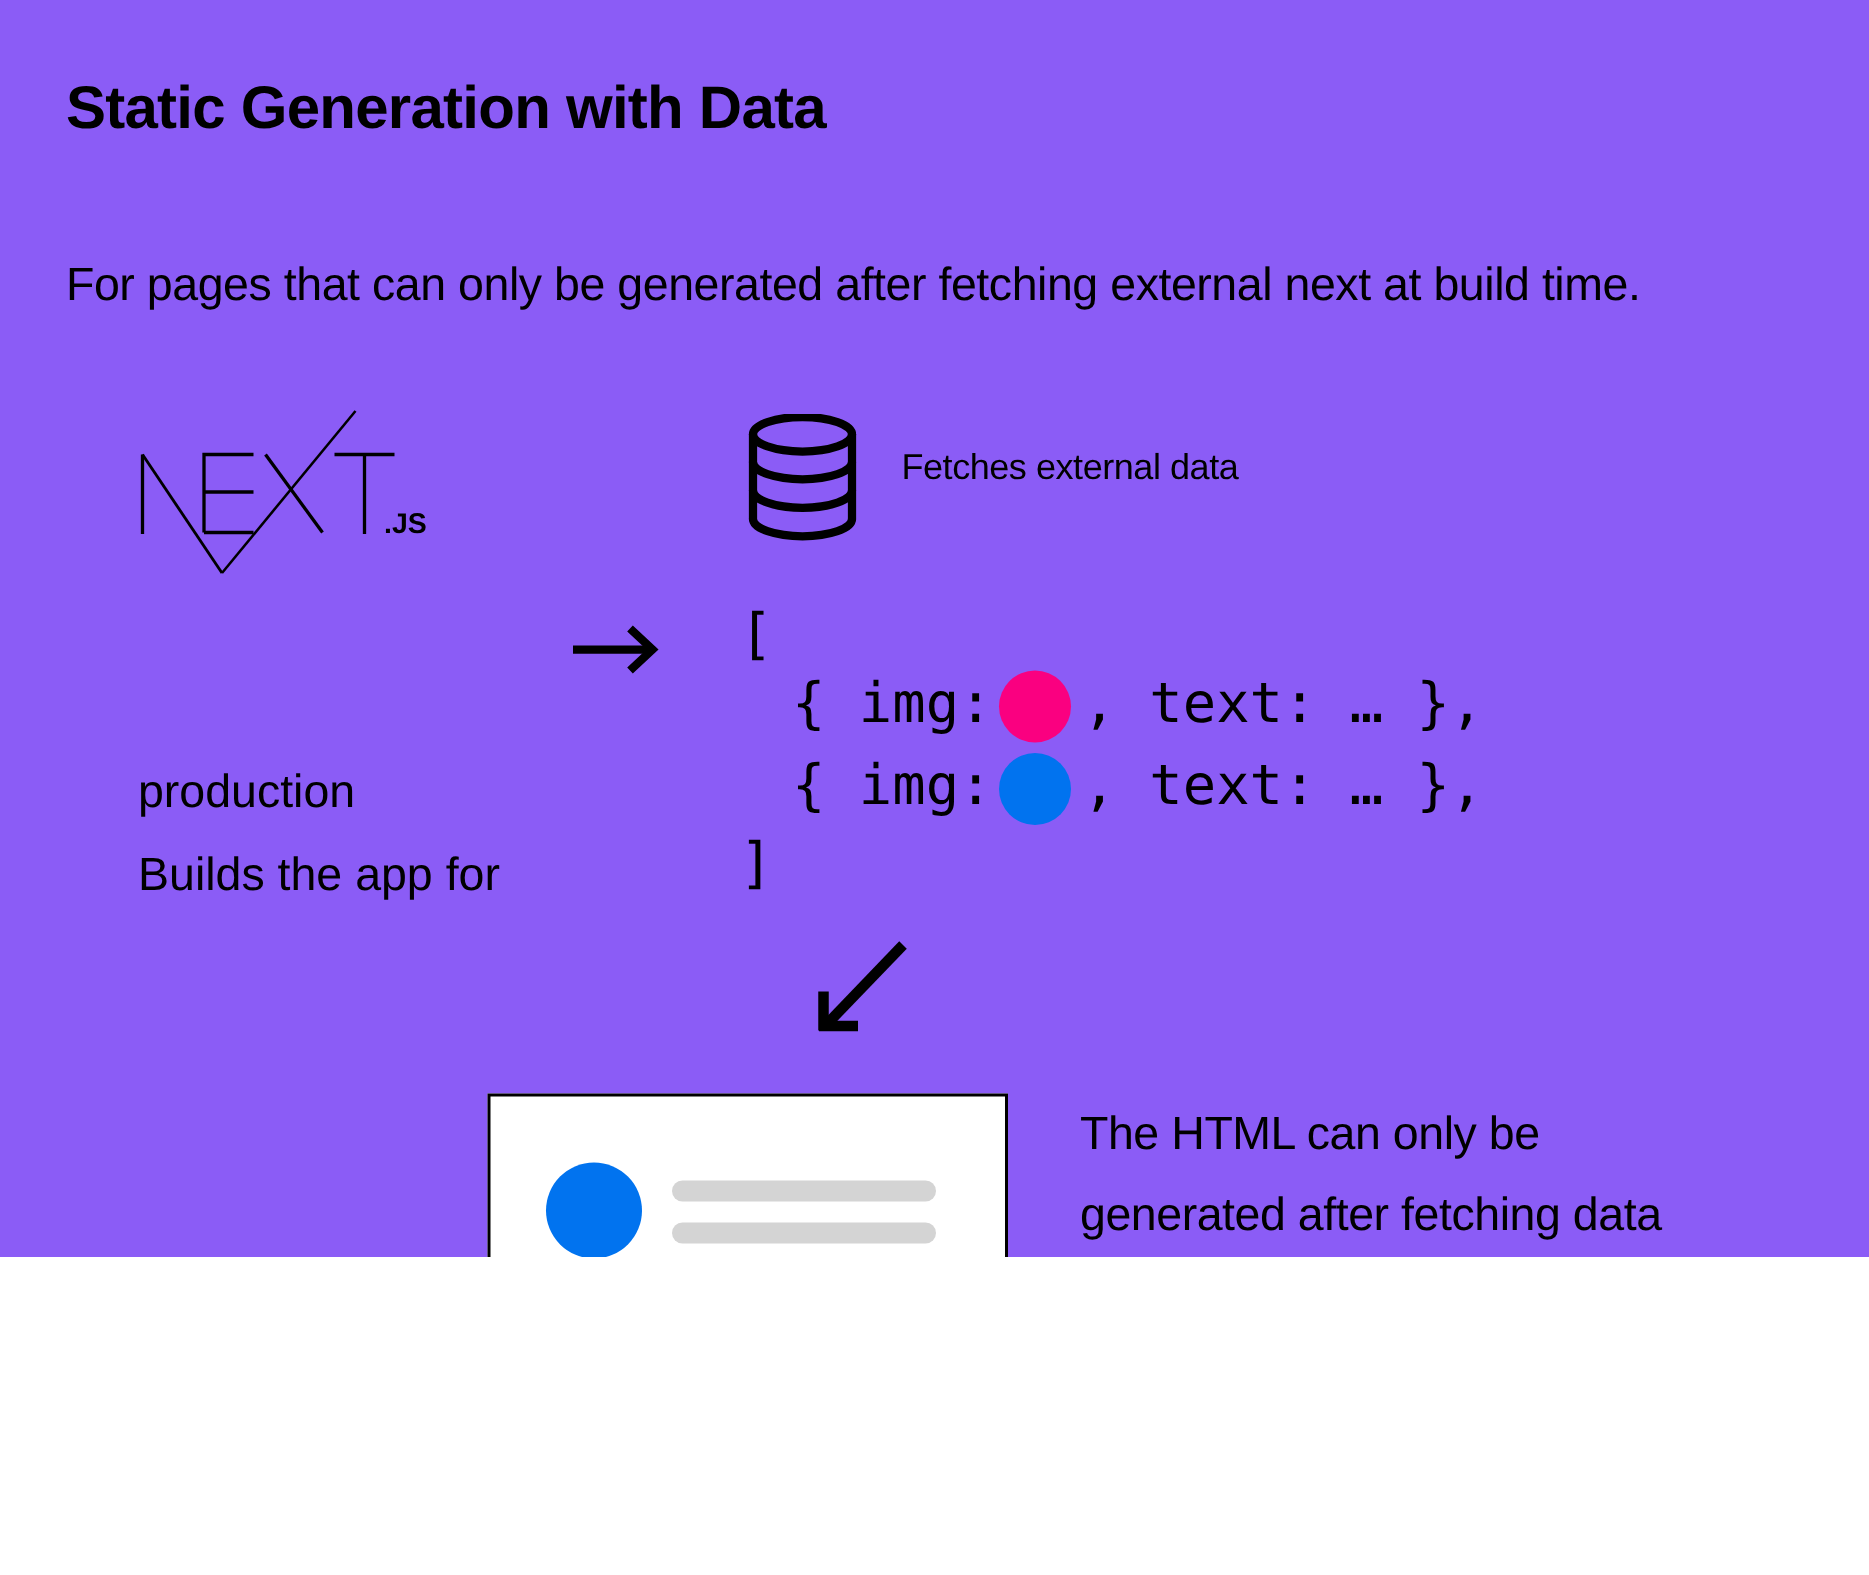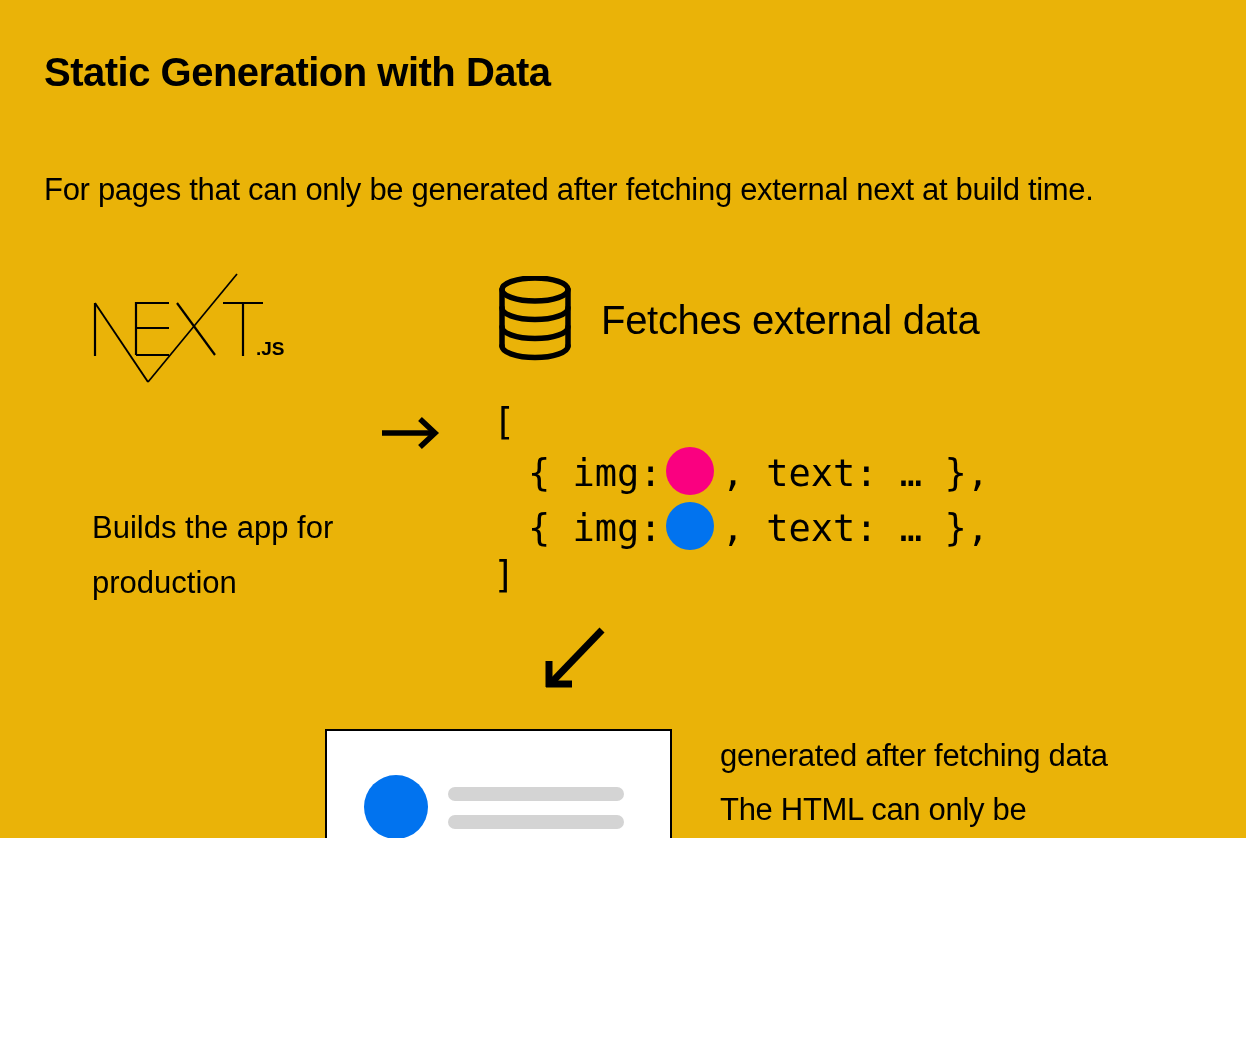--- a/index.html
+++ b/index.html
@@ -9,7 +9,7 @@
     position: relative;
     width: 1246px;
     height: 838px;
-    background: #eab308;
+    background: #8b5cf6;
     overflow: hidden;
   }
   .abs { position: absolute; }

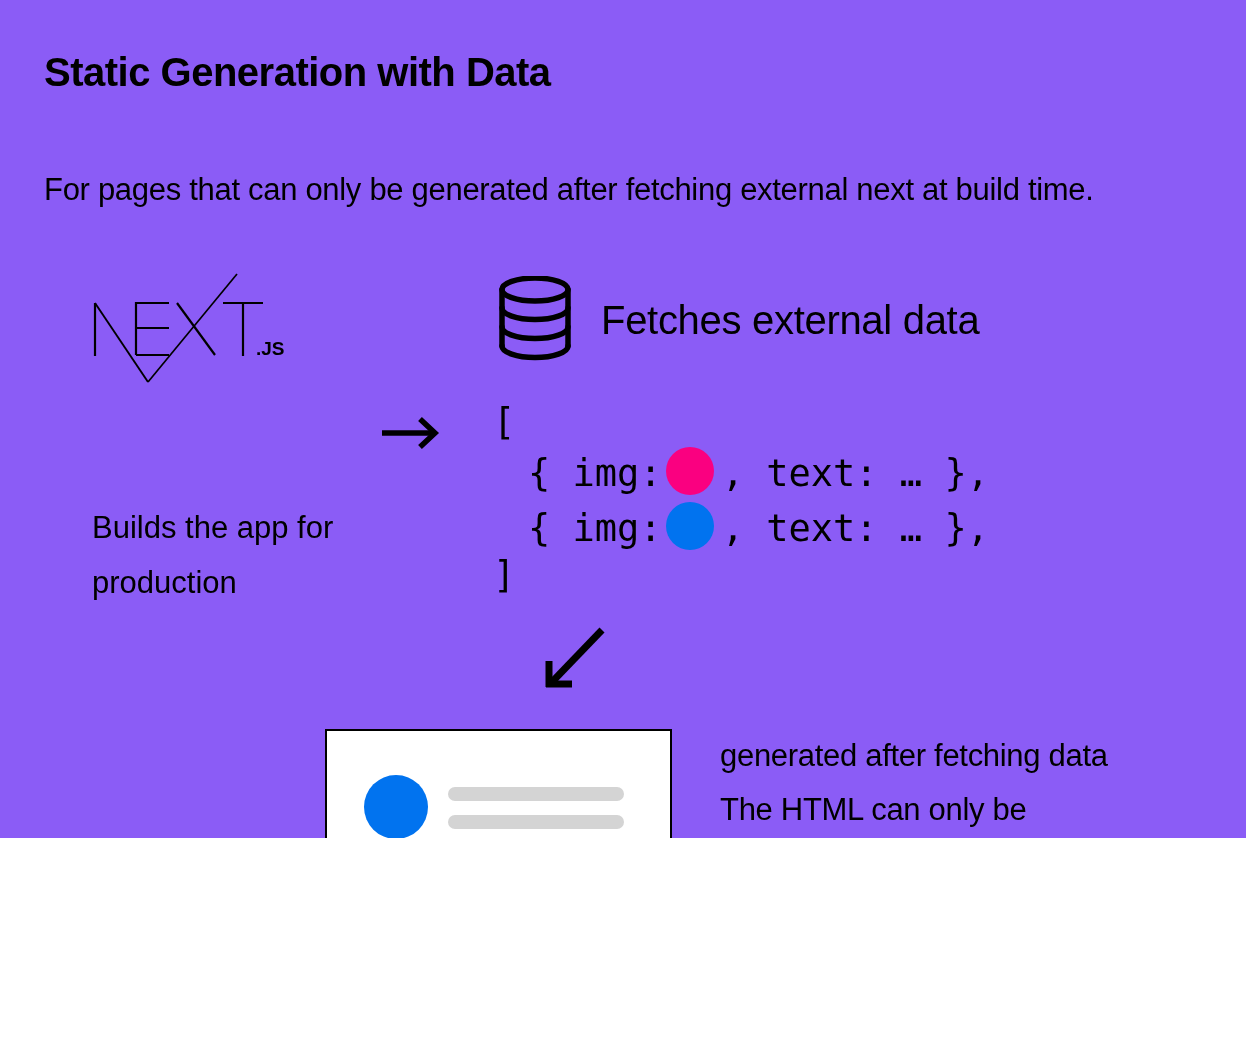--- a/index.html
+++ b/index.html
@@ -49,7 +49,7 @@
   .db-svg { left: 495px; top: 276px; }
   .fetch-label {
     left: 601px; top: 298px;
-    font-size: 40px;
+    font-size: 24px;
     letter-spacing: -0.3px;
     white-space: nowrap;
   }

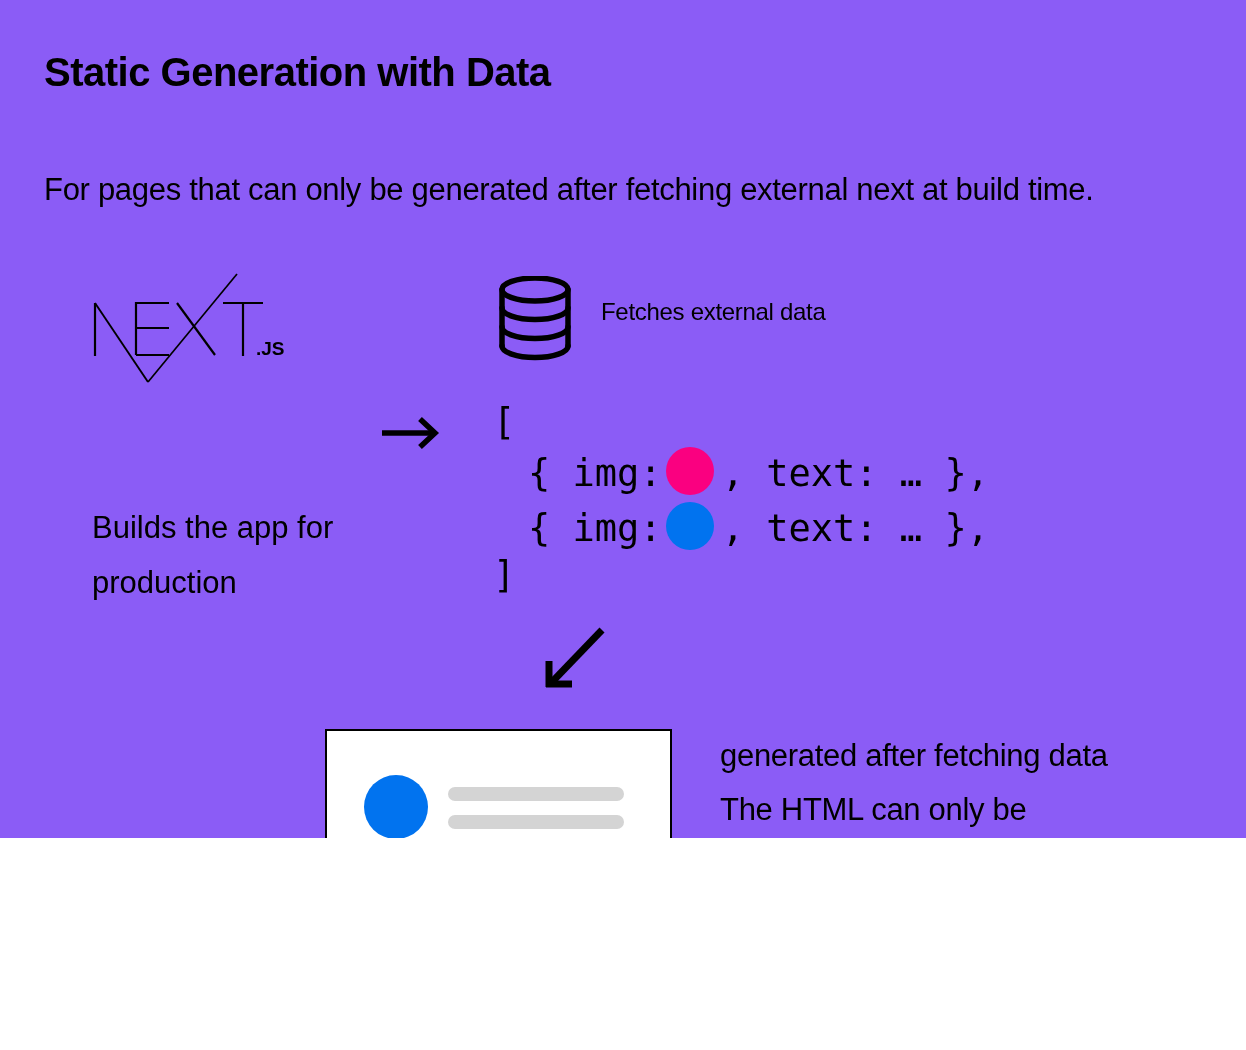--- a/index.html
+++ b/index.html
@@ -65,7 +65,7 @@
   .bracket-close { left: 493px; top: 551px; line-height: 50px; }
   .code-row {
     display: flex;
-    align-items: flex-end;
+    align-items: flex-start;
     height: 48px;
     left: 528px;
   }

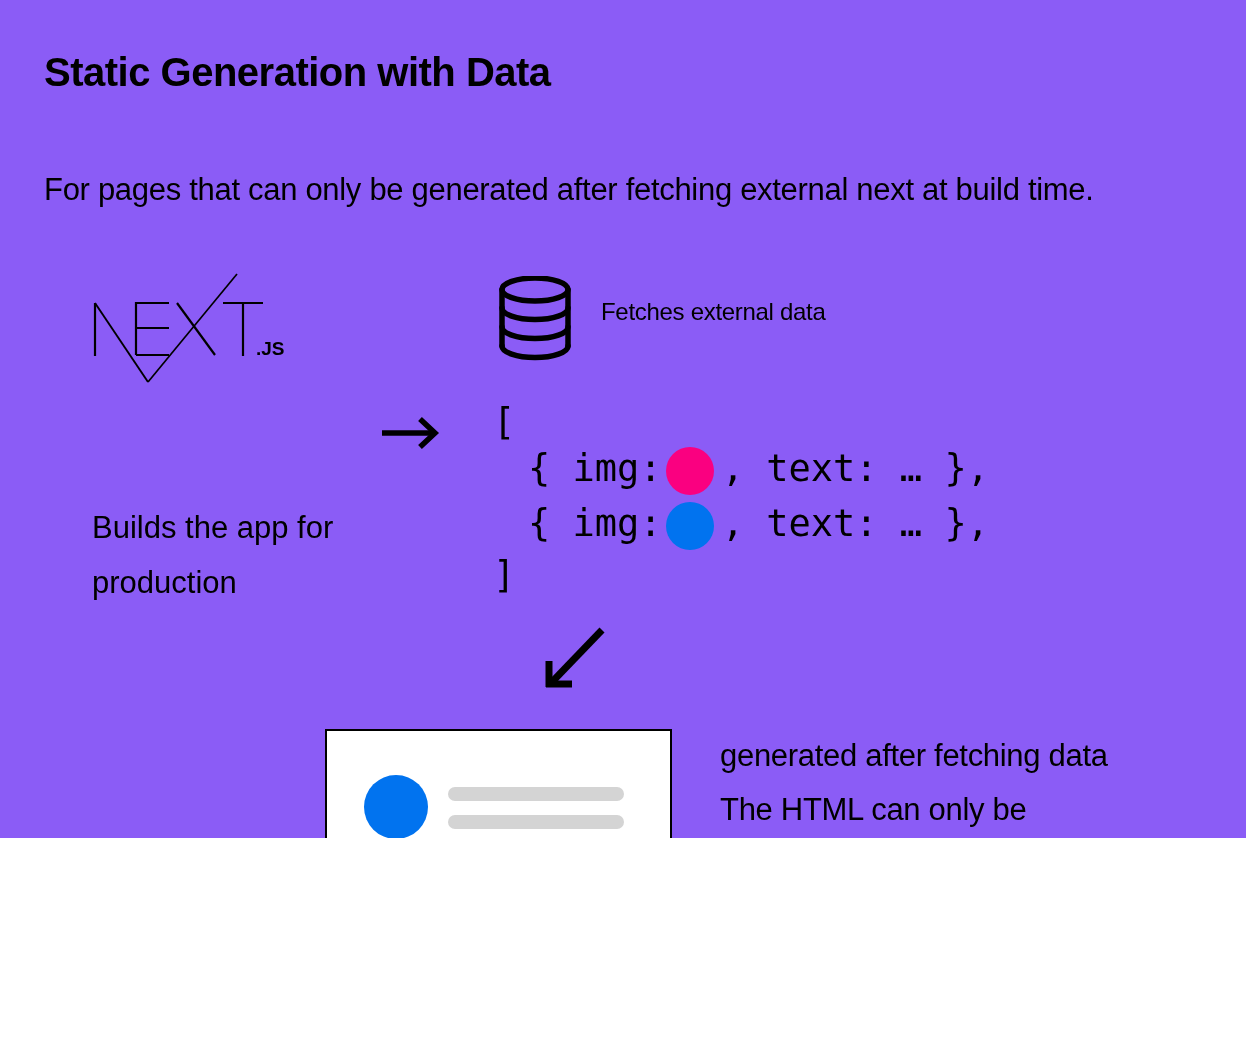--- a/index.html
+++ b/index.html
@@ -147,8 +147,8 @@
   </svg>
 
   <div class="abs build-desc">
+    <div>production</div>
     <div>Builds the app for</div>
-    <div>production</div>
   </div>
 
   <svg class="abs db-svg" width="80" height="88" viewBox="0 0 80 88">

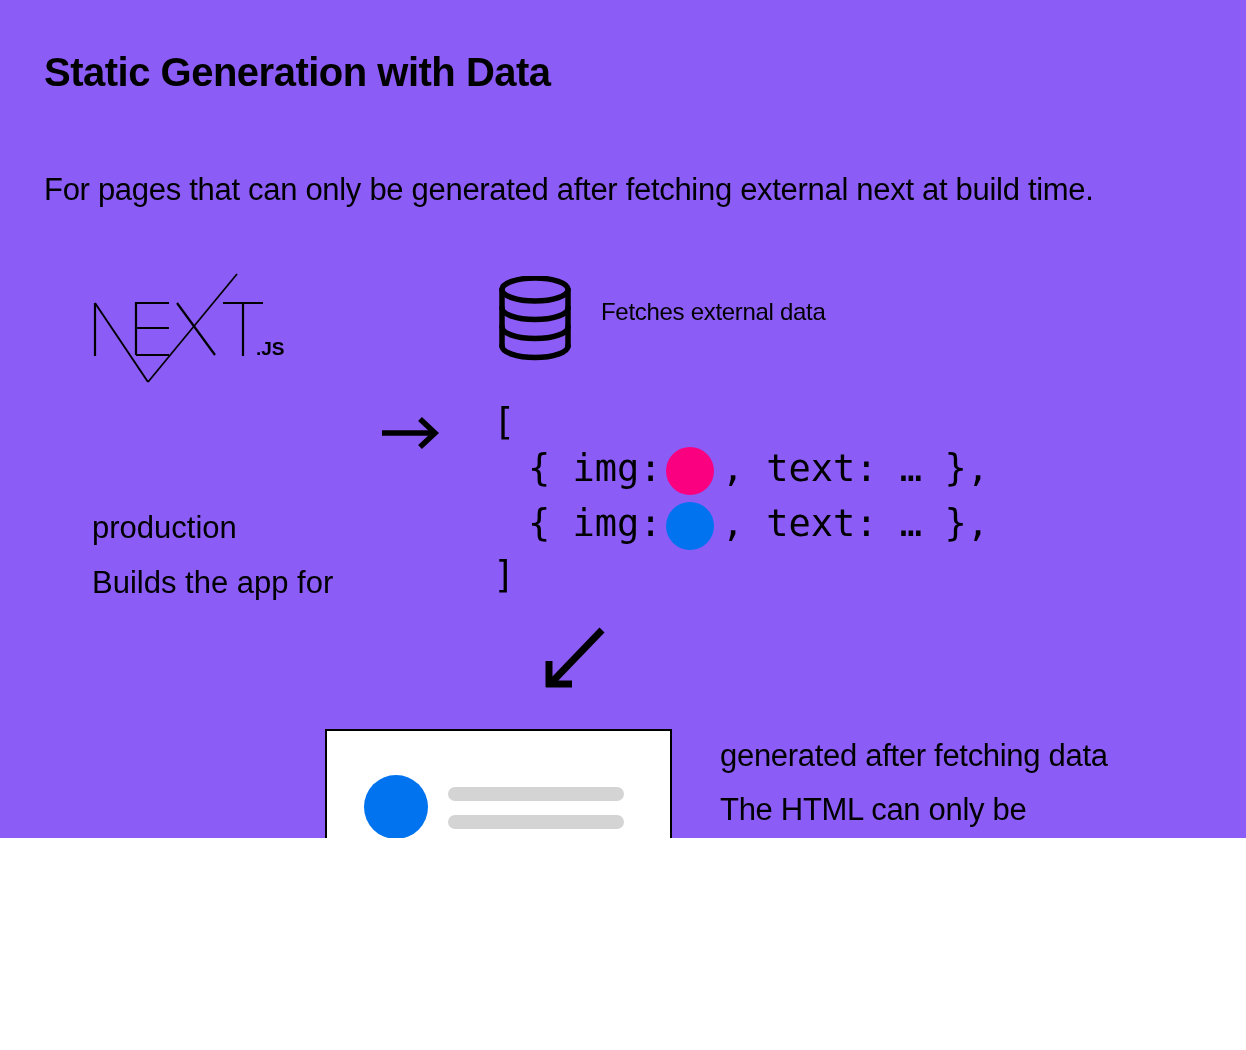--- a/index.html
+++ b/index.html
@@ -197,8 +197,8 @@
   </div>
 
   <div class="abs result-caption">
+    <div>The HTML can only be</div>
     <div>generated after fetching data</div>
-    <div>The HTML can only be</div>
   </div>
 
 </div>

